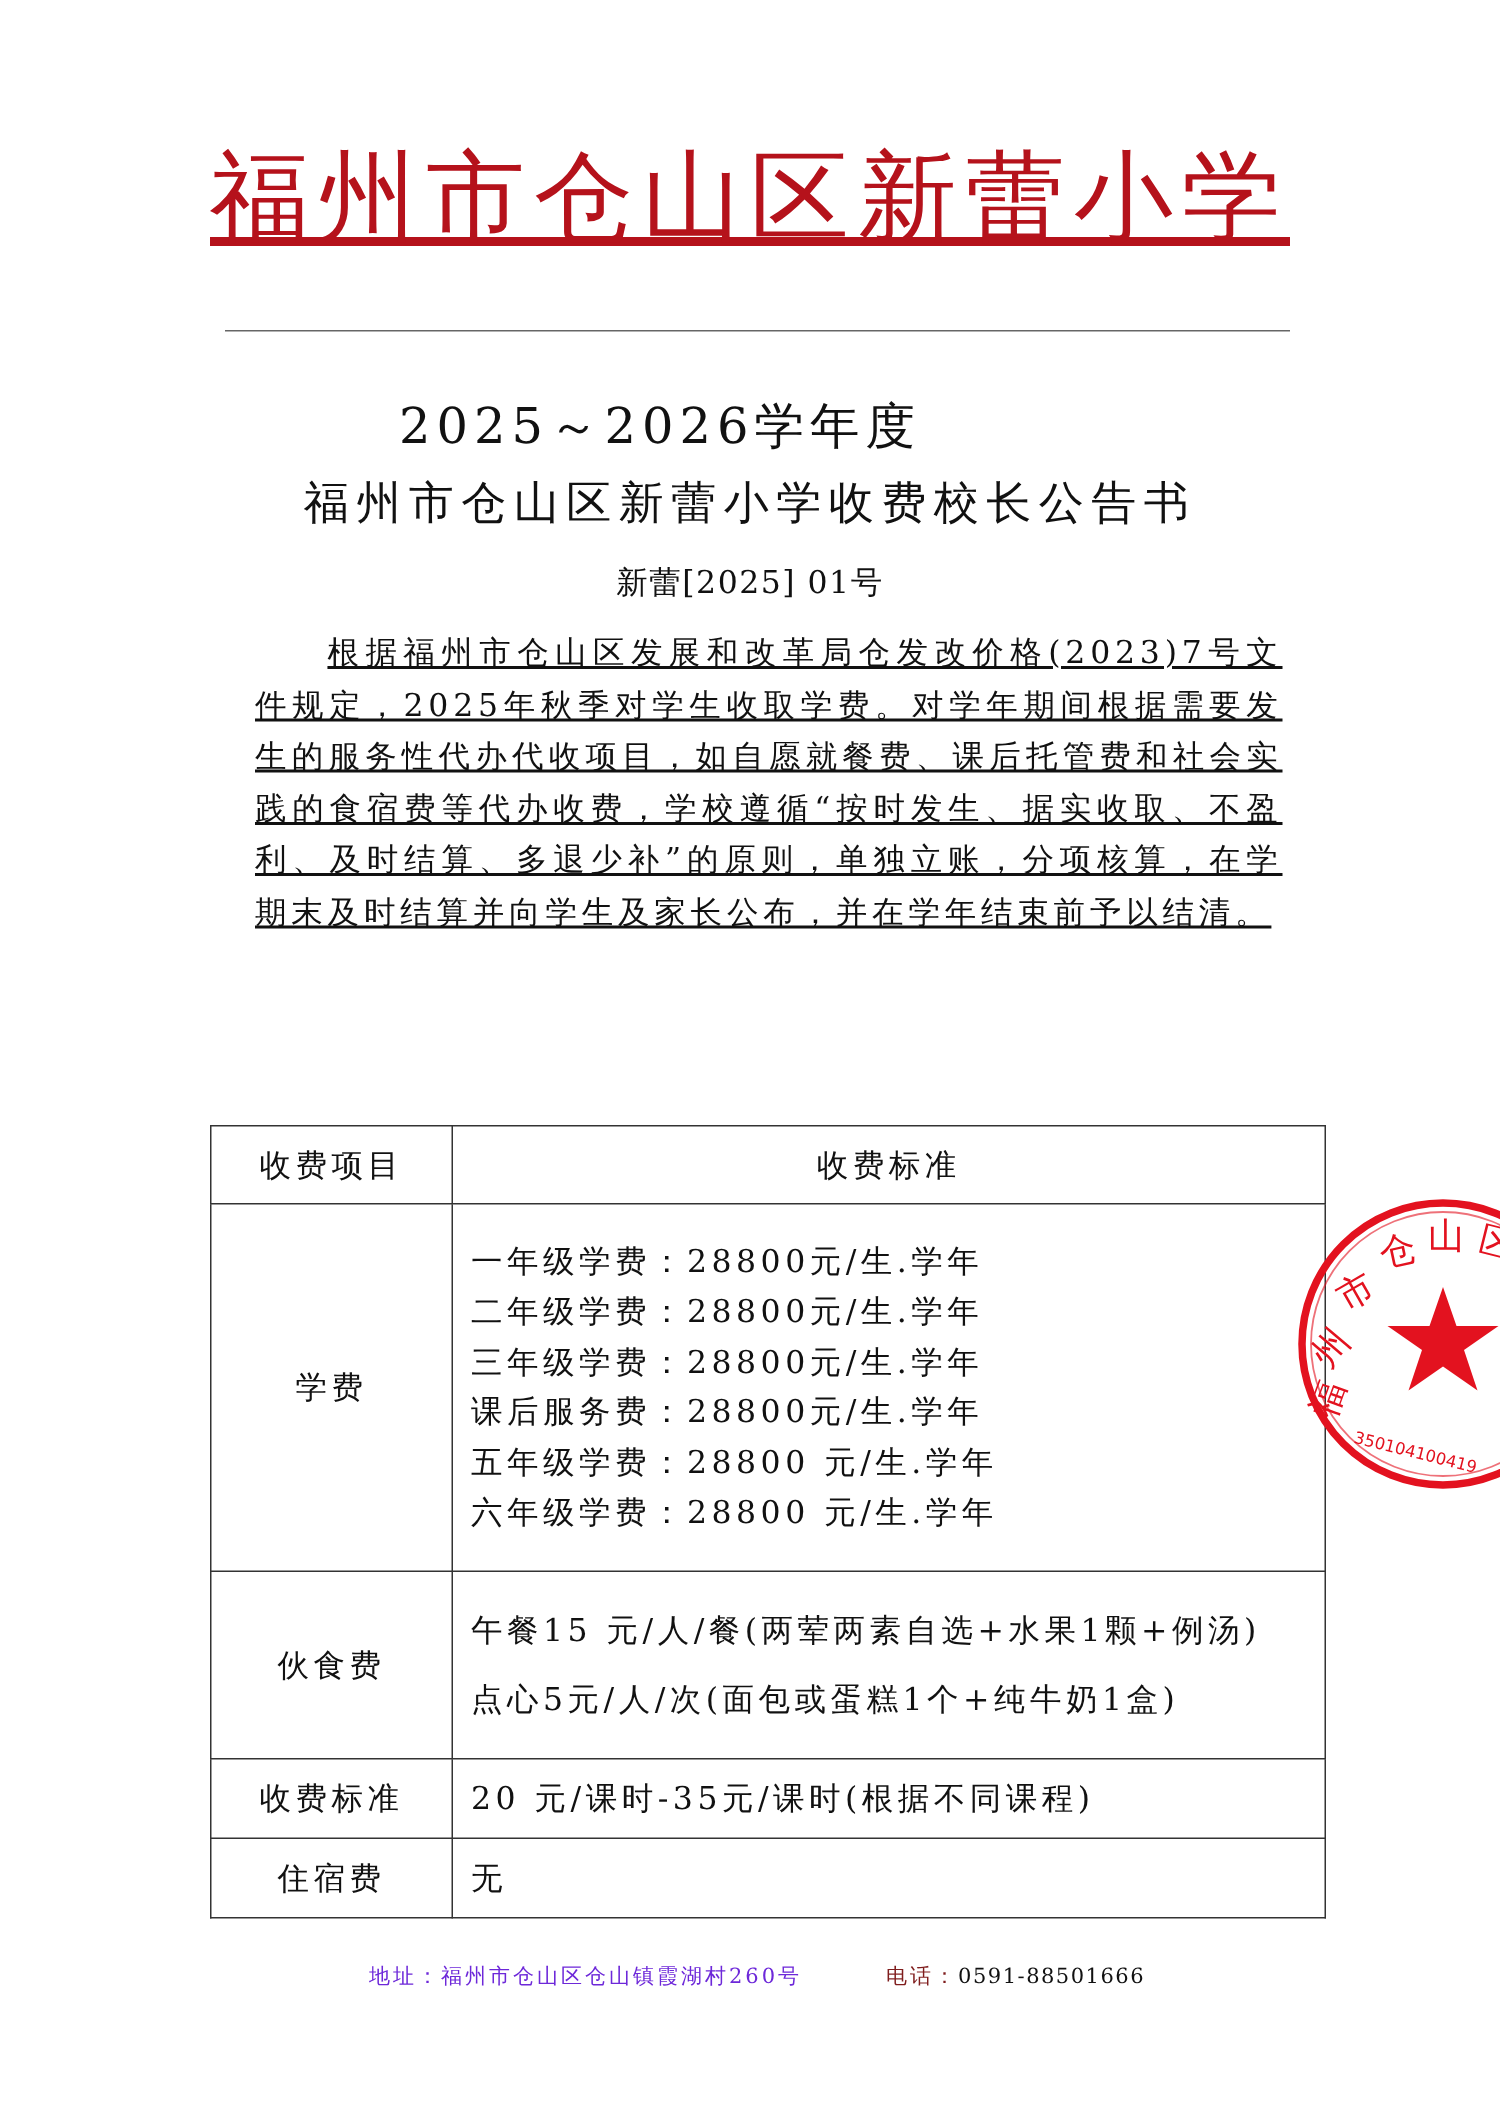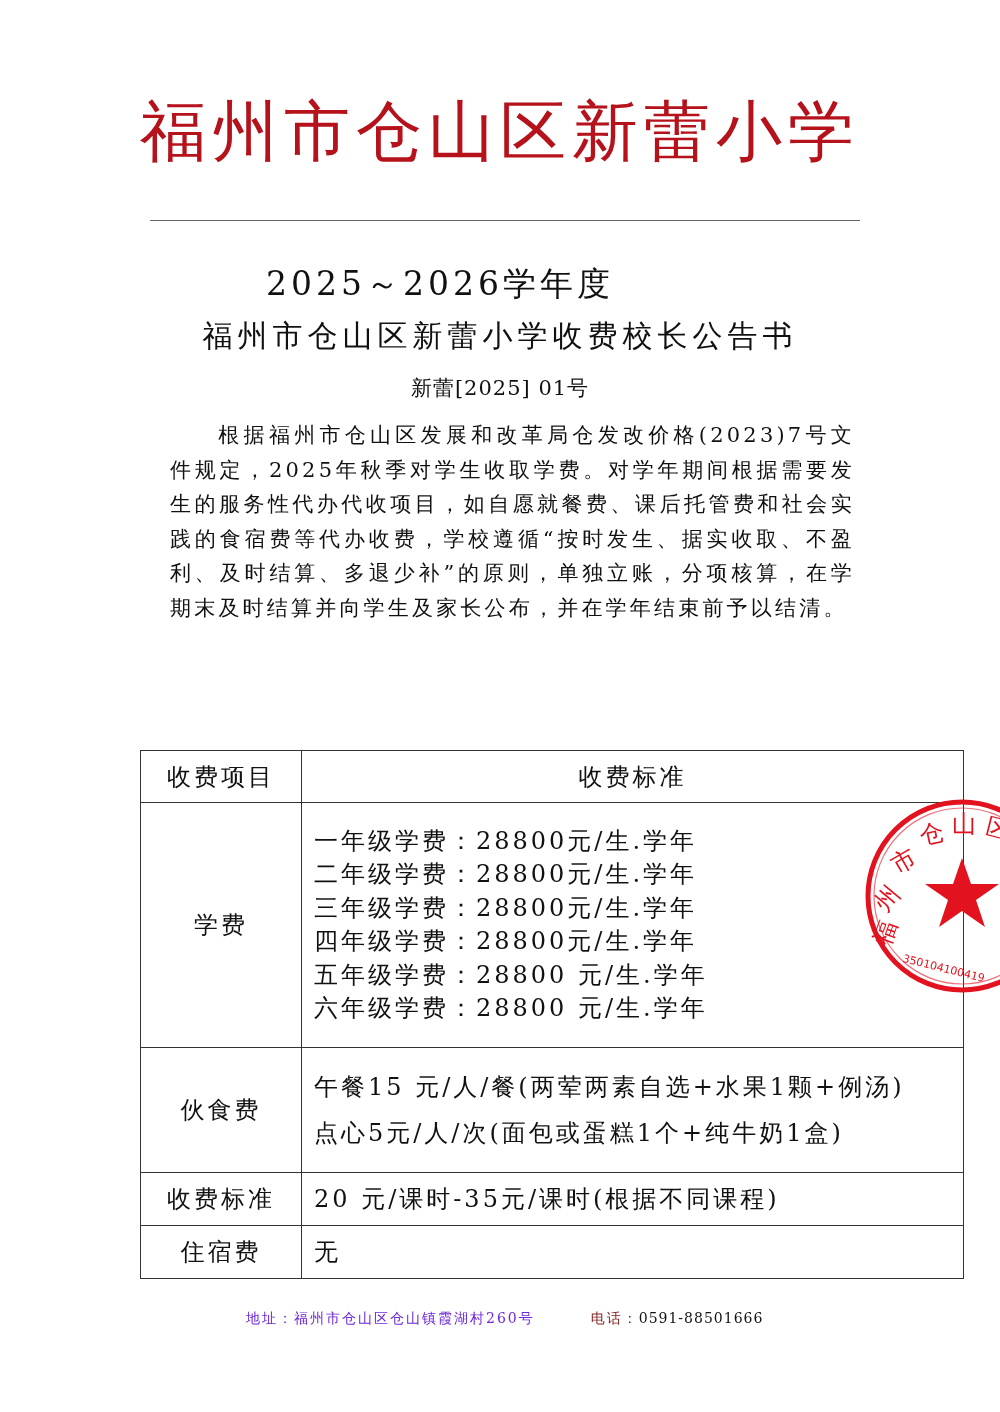--- a/index.html
+++ b/index.html
@@ -9,7 +9,7 @@
     }
     .school-name {
       position: absolute; left: 0; top: 92px; width: 1000px; text-align: center;
-      font-size: 66px; letter-spacing: 6px; color: #b5121b; line-height: 80px;
+      font-size: 66px; letter-spacing: 6px; color: #b5121b; line-height: 80px; text-decoration: underline;
     }
     .header-rule {
       position: absolute; left: 150px; top: 220px; width: 710px; height: 0;

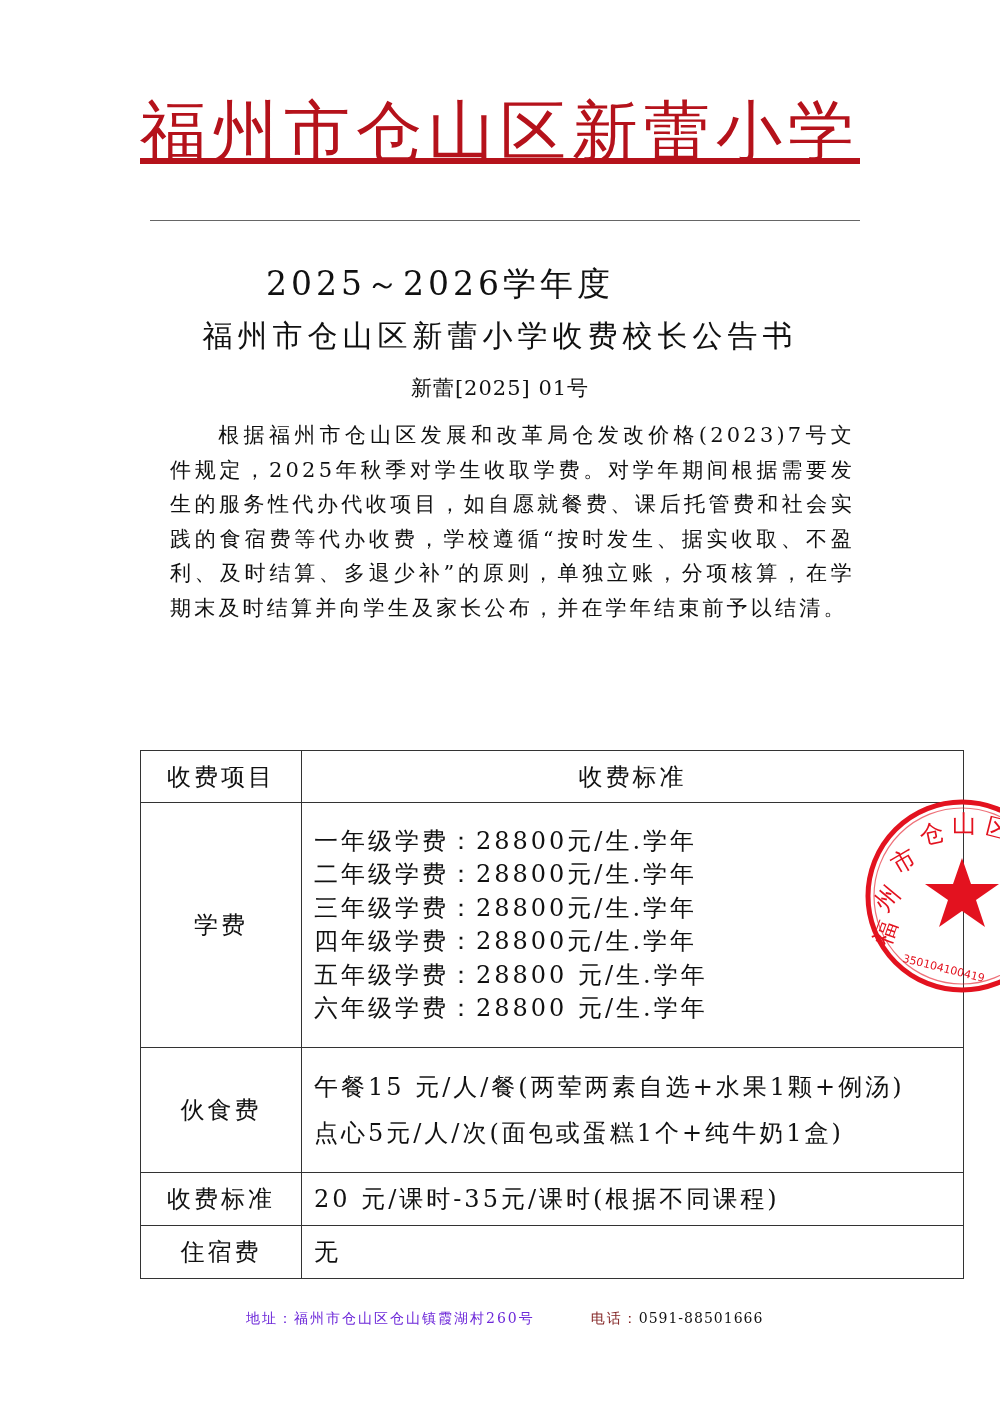--- a/index.html
+++ b/index.html
@@ -29,7 +29,7 @@
     }
     .body-text {
       position: absolute; left: 170px; top: 418px; width: 685px;
-      font-size: 21px; line-height: 34.5px; letter-spacing: 3.2px; text-align: justify;
+      font-size: 21px; line-height: 34.5px; letter-spacing: 3.2px; text-align: justify; text-decoration: underline;
     }
     .body-text p { margin: 0; text-indent: 2.3em; }
     .fee-table {

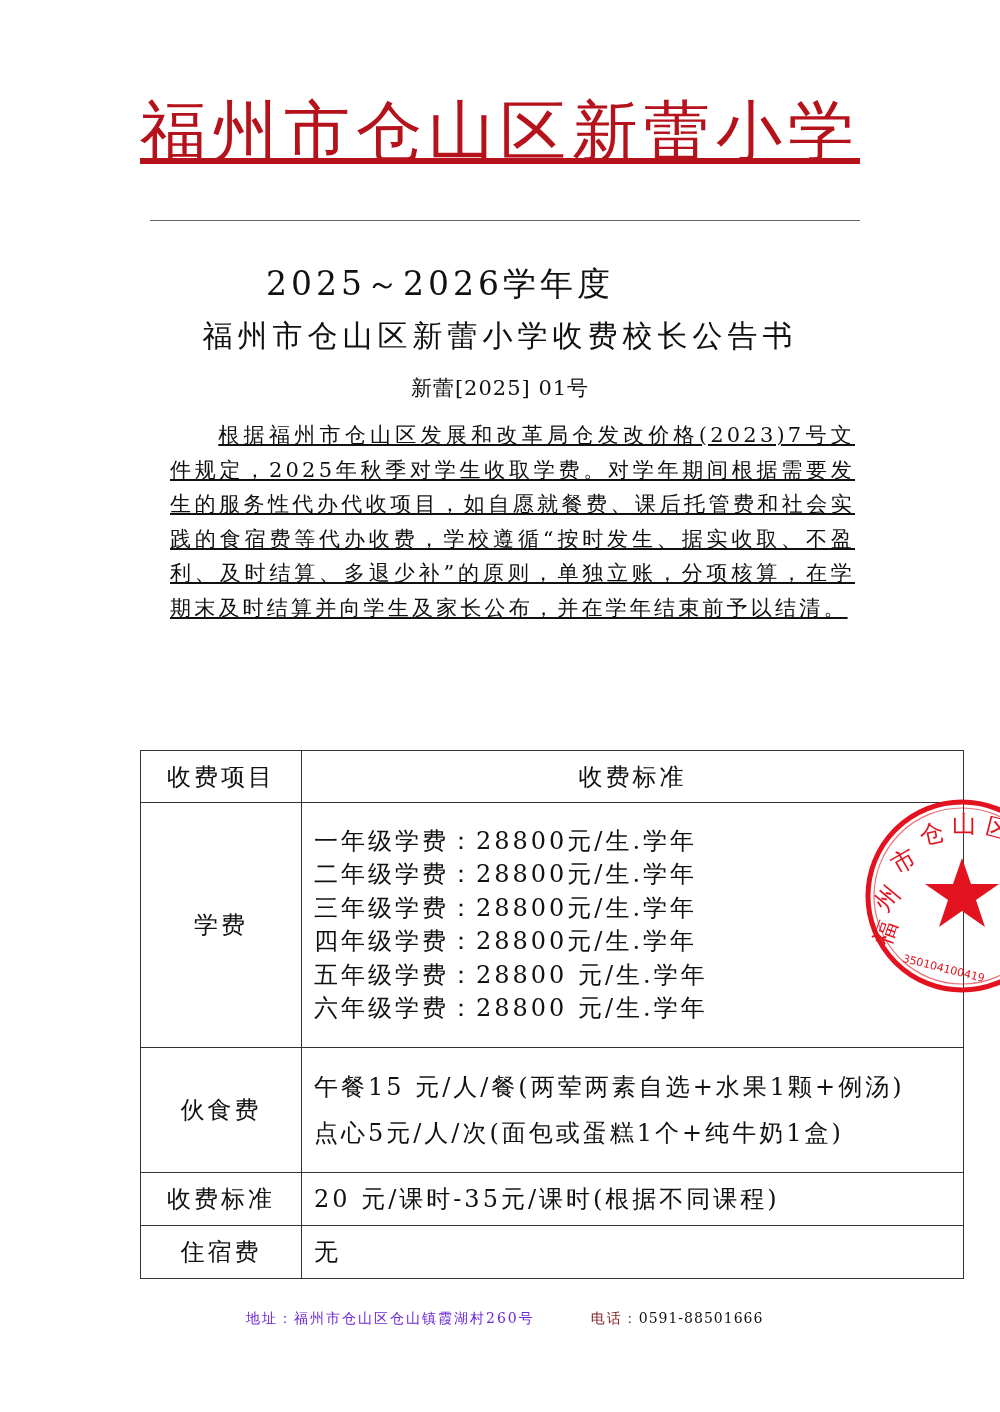--- a/index.html
+++ b/index.html
@@ -33,8 +33,8 @@
     }
     .body-text p { margin: 0; text-indent: 2.3em; }
     .fee-table {
-      position: absolute; left: 140px; top: 750px; width: 824px;
-      border-collapse: collapse; font-size: 24px; letter-spacing: 3px;
+      position: absolute; left: 140px; top: 750px; width: 744px;
+      border-collapse: collapse; font-size: 21px; letter-spacing: 3px;
     }
     .fee-table td {
       border: 1.5px solid #333; padding: 0; vertical-align: middle;

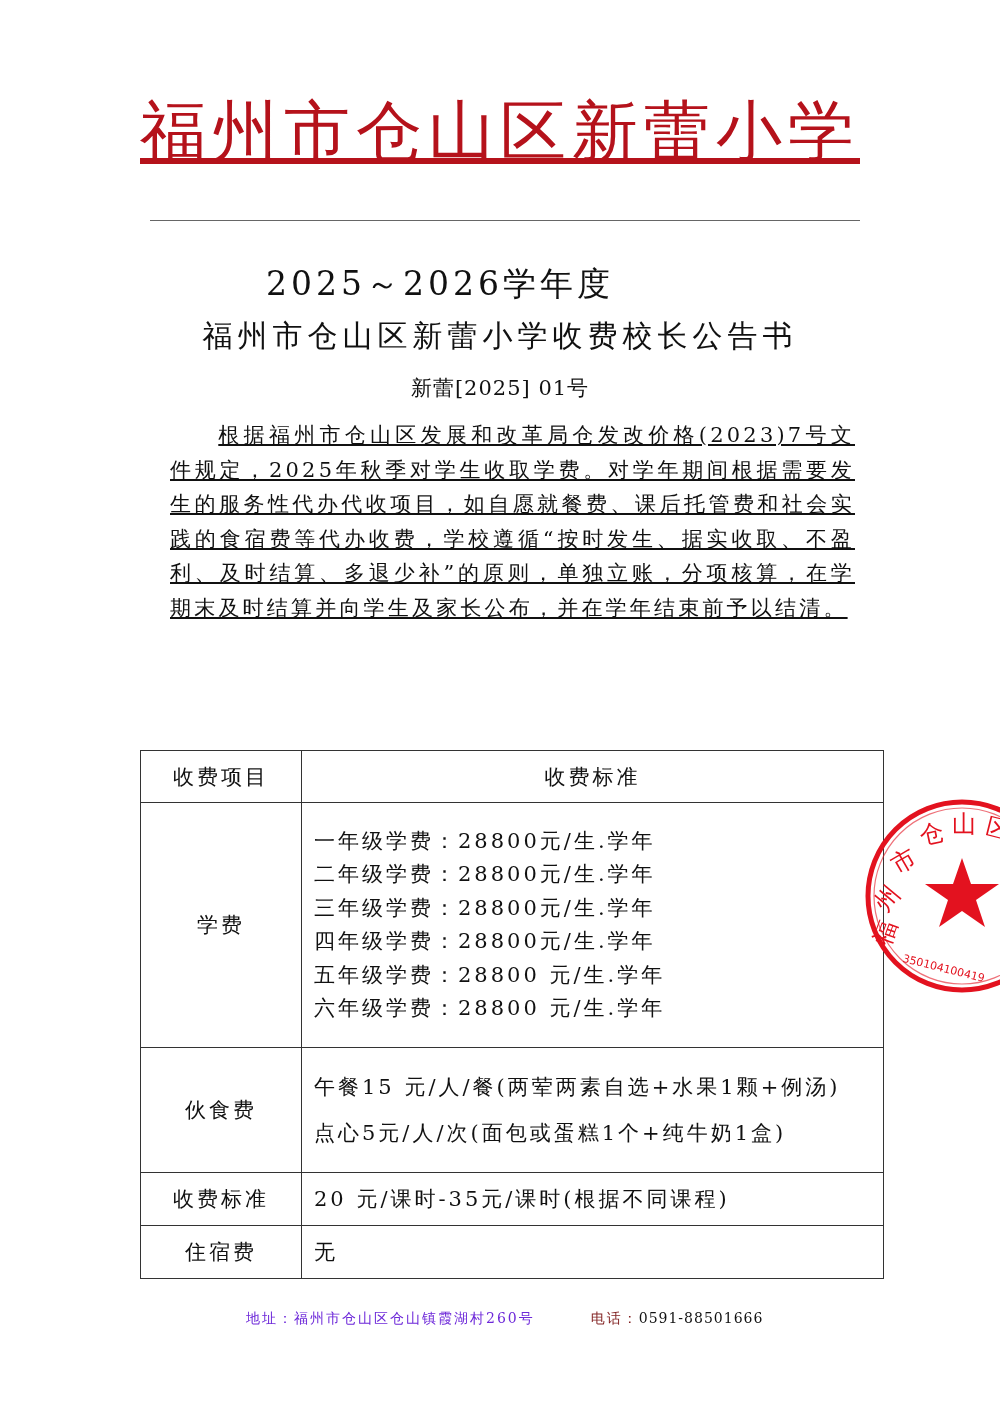--- a/index.html
+++ b/index.html
@@ -88,7 +88,7 @@
       <span class="line">一年级学费：28800元/生.学年</span>
       <span class="line">二年级学费：28800元/生.学年</span>
       <span class="line">三年级学费：28800元/生.学年</span>
-      <span class="line">四年级学费：28800元/生.学年</span>
+      <span class="line">课后服务费：28800元/生.学年</span>
       <span class="line">五年级学费：28800 元/生.学年</span>
       <span class="line">六年级学费：28800 元/生.学年</span>
     </td>

